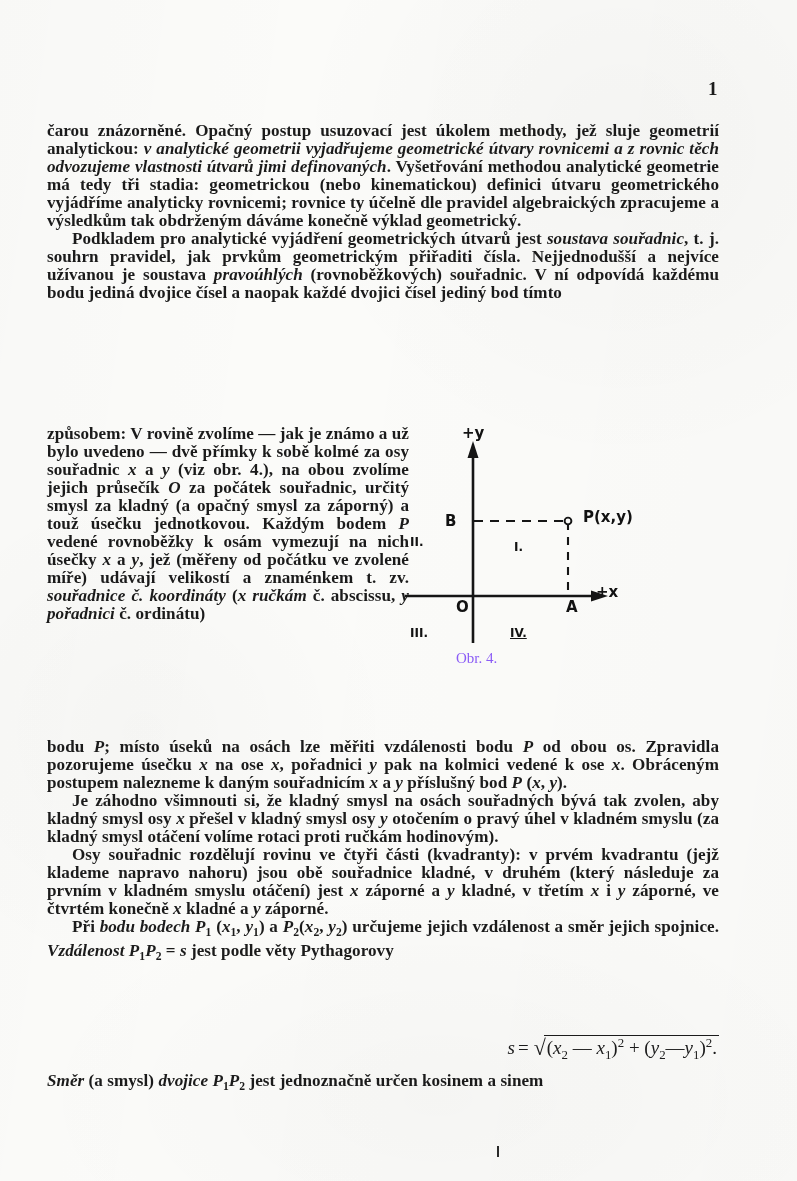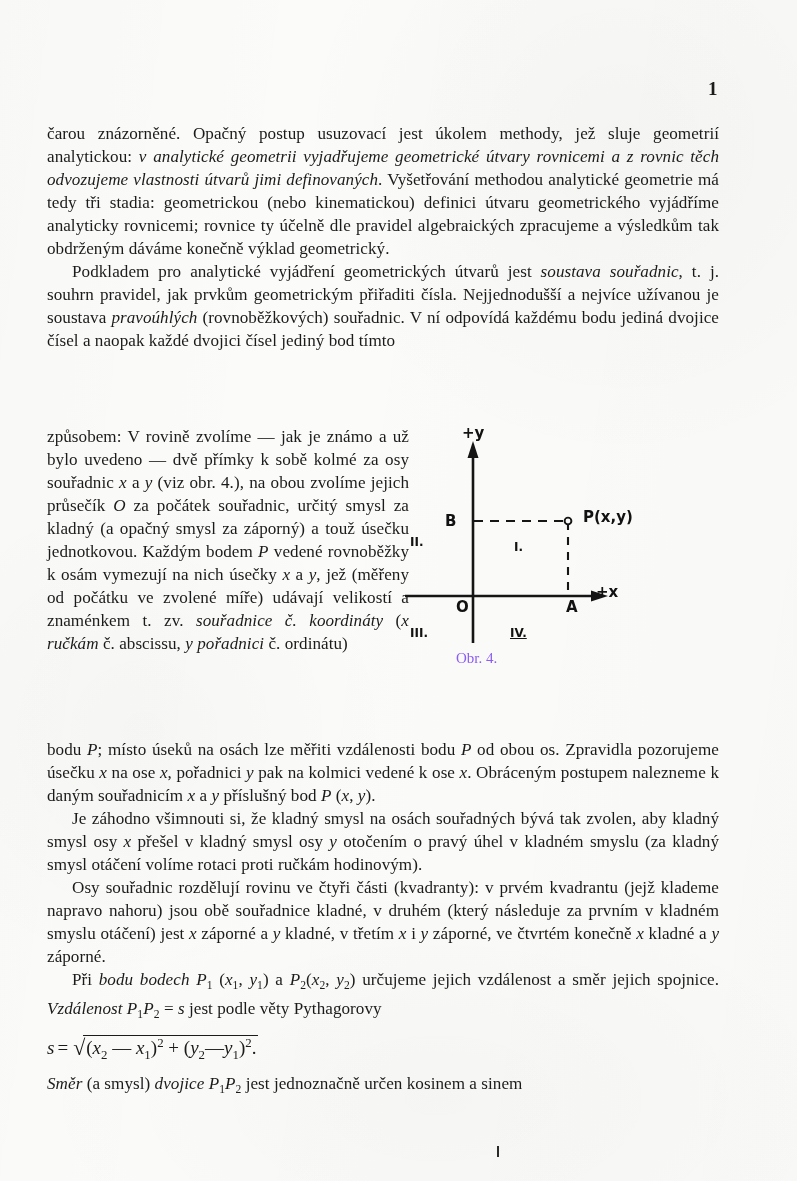--- a/index.html
+++ b/index.html
@@ -44,10 +44,11 @@
     left: 47px;
     width: 672px;
     font-size: 17.1px;
-    line-height: 23px;
+    line-height: 18px;
     text-align: justify;
     text-justify: inter-word;
     letter-spacing: 0.05px;
+    font-weight: bold;
   }
   #block-top  { top: 122px; }
   #block-mid  { top: 425px; width: 362px; }

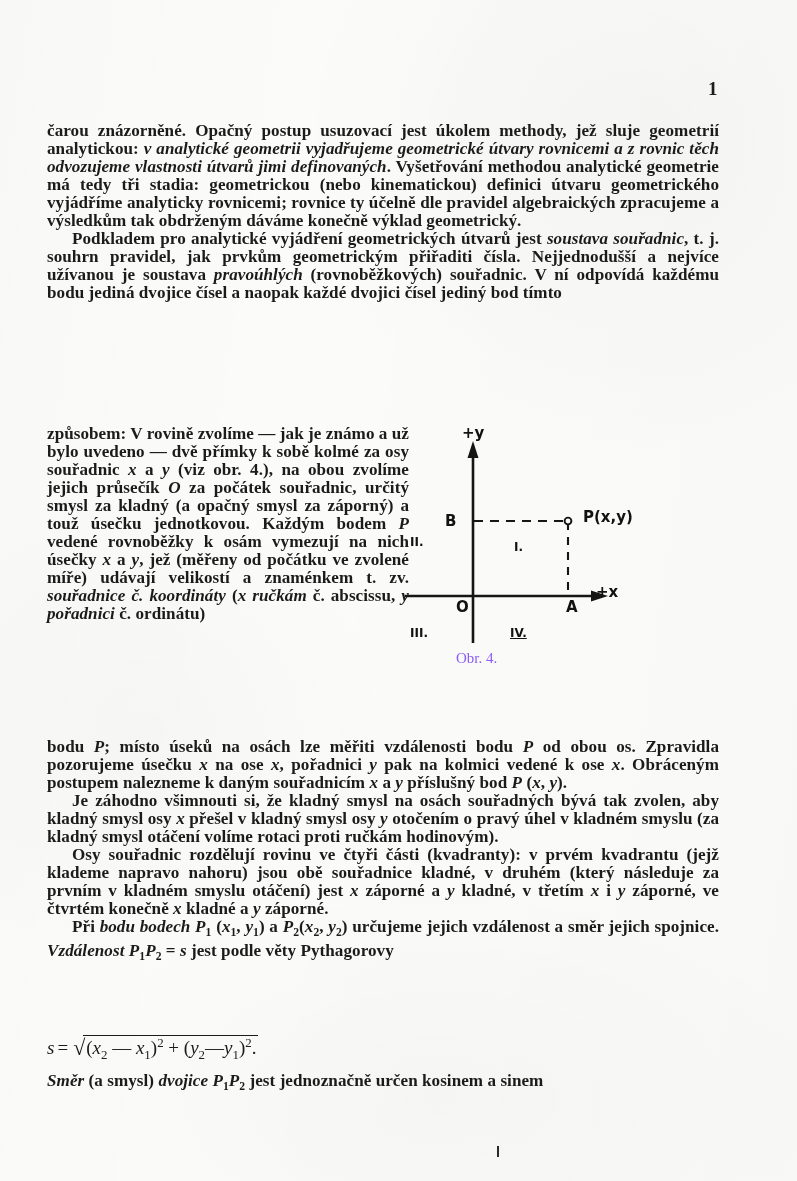--- a/index.html
+++ b/index.html
@@ -68,7 +68,7 @@
     top: 1035px;
     left: 47px;
     width: 672px;
-    text-align: left;
+    text-align: right;
     font-size: 19px;
   }
   .sqrt-wrap { display: inline-block; position: relative; padding-left: 2px; }

